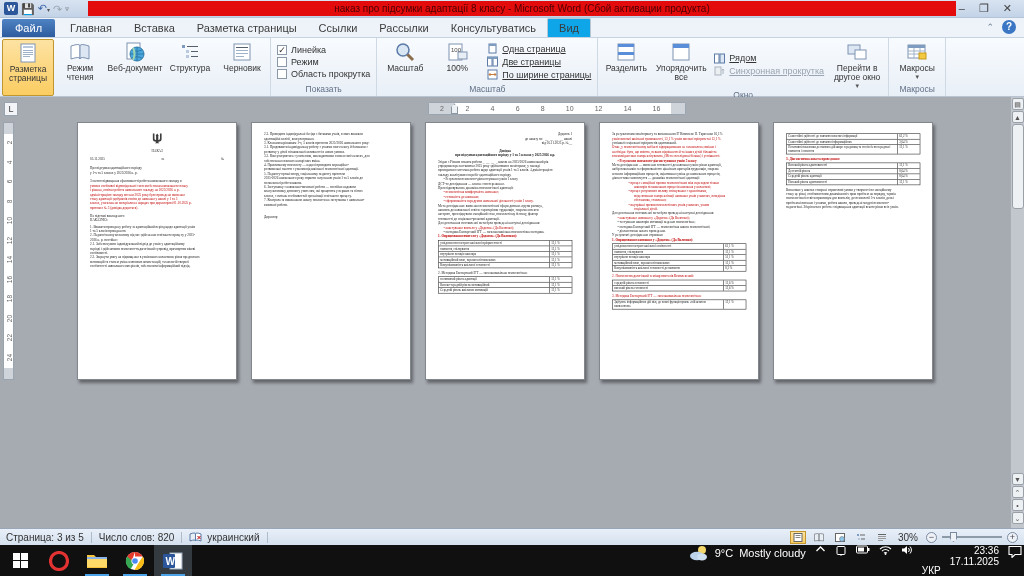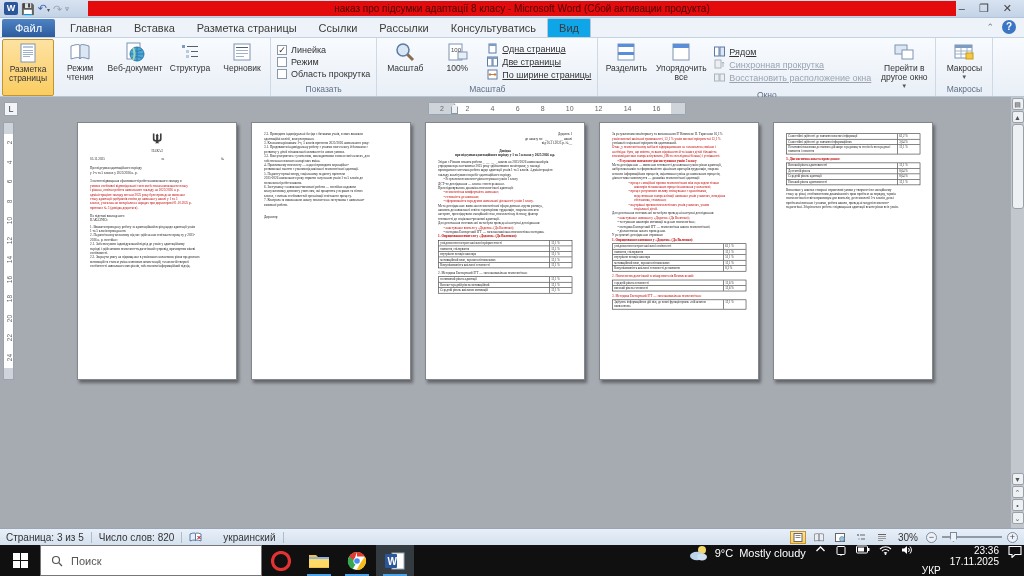--- a/index.html
+++ b/index.html
@@ -292,13 +292,6 @@
                 <path d="M9 3 v5 M9 3 l-1 1.3 M9 3 l1 1.3" stroke="#aab4be" fill="none"></path>
               </svg>
             <span>Синхронная прокрутка</span>
-          </div>
-          <div class="smallbtn dis">
-            <svg class="sicn" viewBox="0 0 11 11">
-                <rect x="0.5" y="2" width="4.5" height="7" fill="#eceff2" stroke="#aab4be"></rect>
-                <rect x="6" y="2" width="4.5" height="7" fill="#eceff2" stroke="#aab4be"></rect>
-              </svg>
-            <span>Восстановить расположение окна</span>
           </div>
         </div>
         <div class="bigbtn wide">

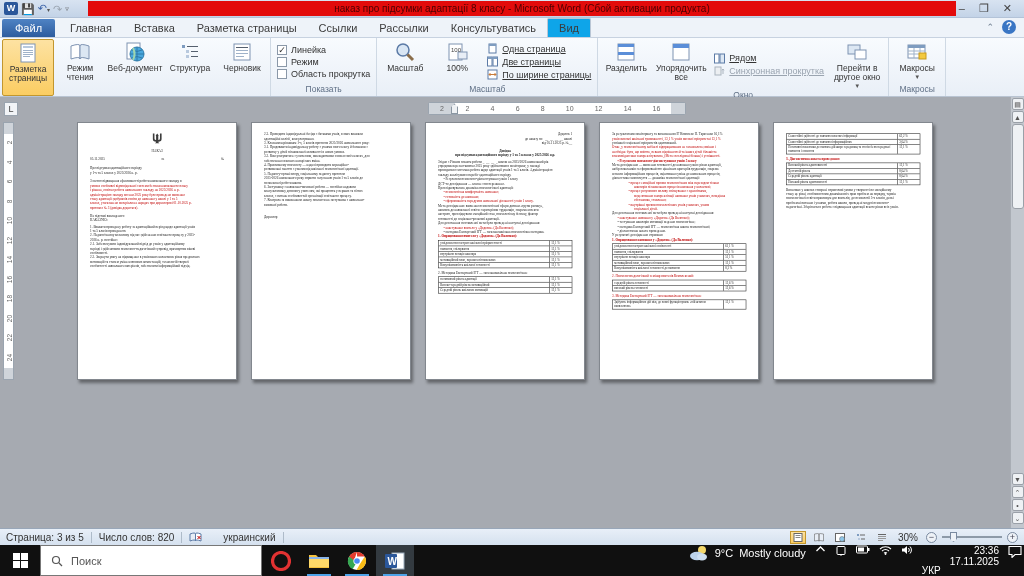--- a/index.html
+++ b/index.html
@@ -632,7 +632,7 @@
         <path d="M12 2 Q6.5 0 6.5 2 L6.5 9 Q6.5 7 12 9 Z" fill="#fff" stroke="#5b7aa6"></path>
         <path d="M8.5 4 l3 3 M11.5 4 l-3 3" stroke="#c00000" stroke-width="1"></path>
       </svg>
-    <span style="margin-left:21px">украинский</span>
+    <span style="margin-left:5px">украинский</span>
     <span class="st-sep"></span>
     <div class="st-right">
       <div class="vbtn sel">

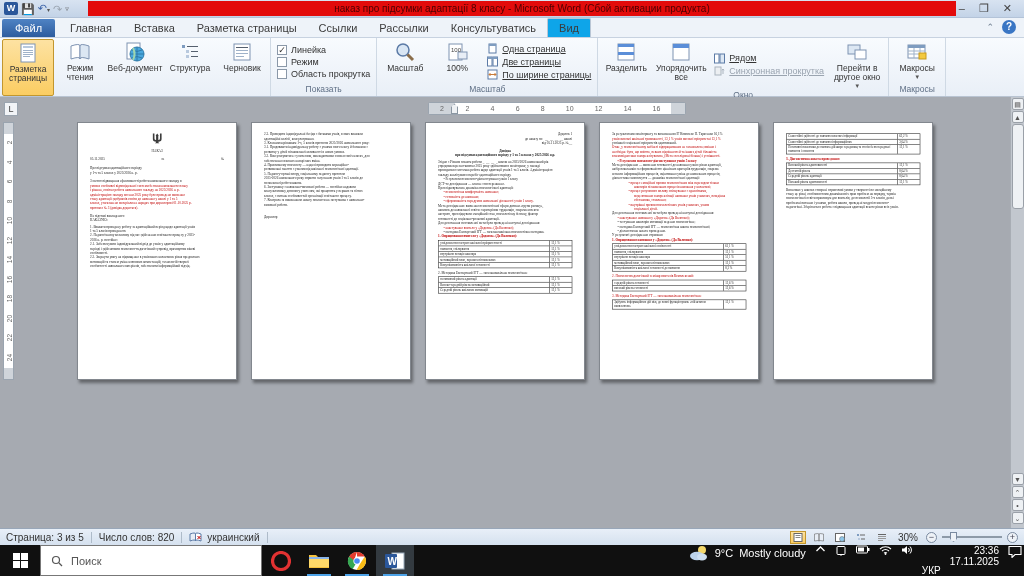--- a/index.html
+++ b/index.html
@@ -687,13 +687,6 @@
           <rect x="8" y="8" width="7" height="7" fill="#fff"></rect>
         </svg>
     </div>
-    <div class="searchbox">
-      <svg width="12" height="12" viewBox="0 0 12 12">
-          <circle cx="5" cy="5" r="3.5" fill="none" stroke="#555" stroke-width="1.2"></circle>
-          <line x1="8" y1="8" x2="11" y2="11" stroke="#555" stroke-width="1.2"></line>
-        </svg>
-      <span>Поиск</span>
-    </div>
     <div class="tkicon">
       <svg width="20" height="20" viewBox="0 0 20 20">
           <circle cx="10" cy="10" r="8.5" fill="none" stroke="#e23232" stroke-width="3.2"></circle>

